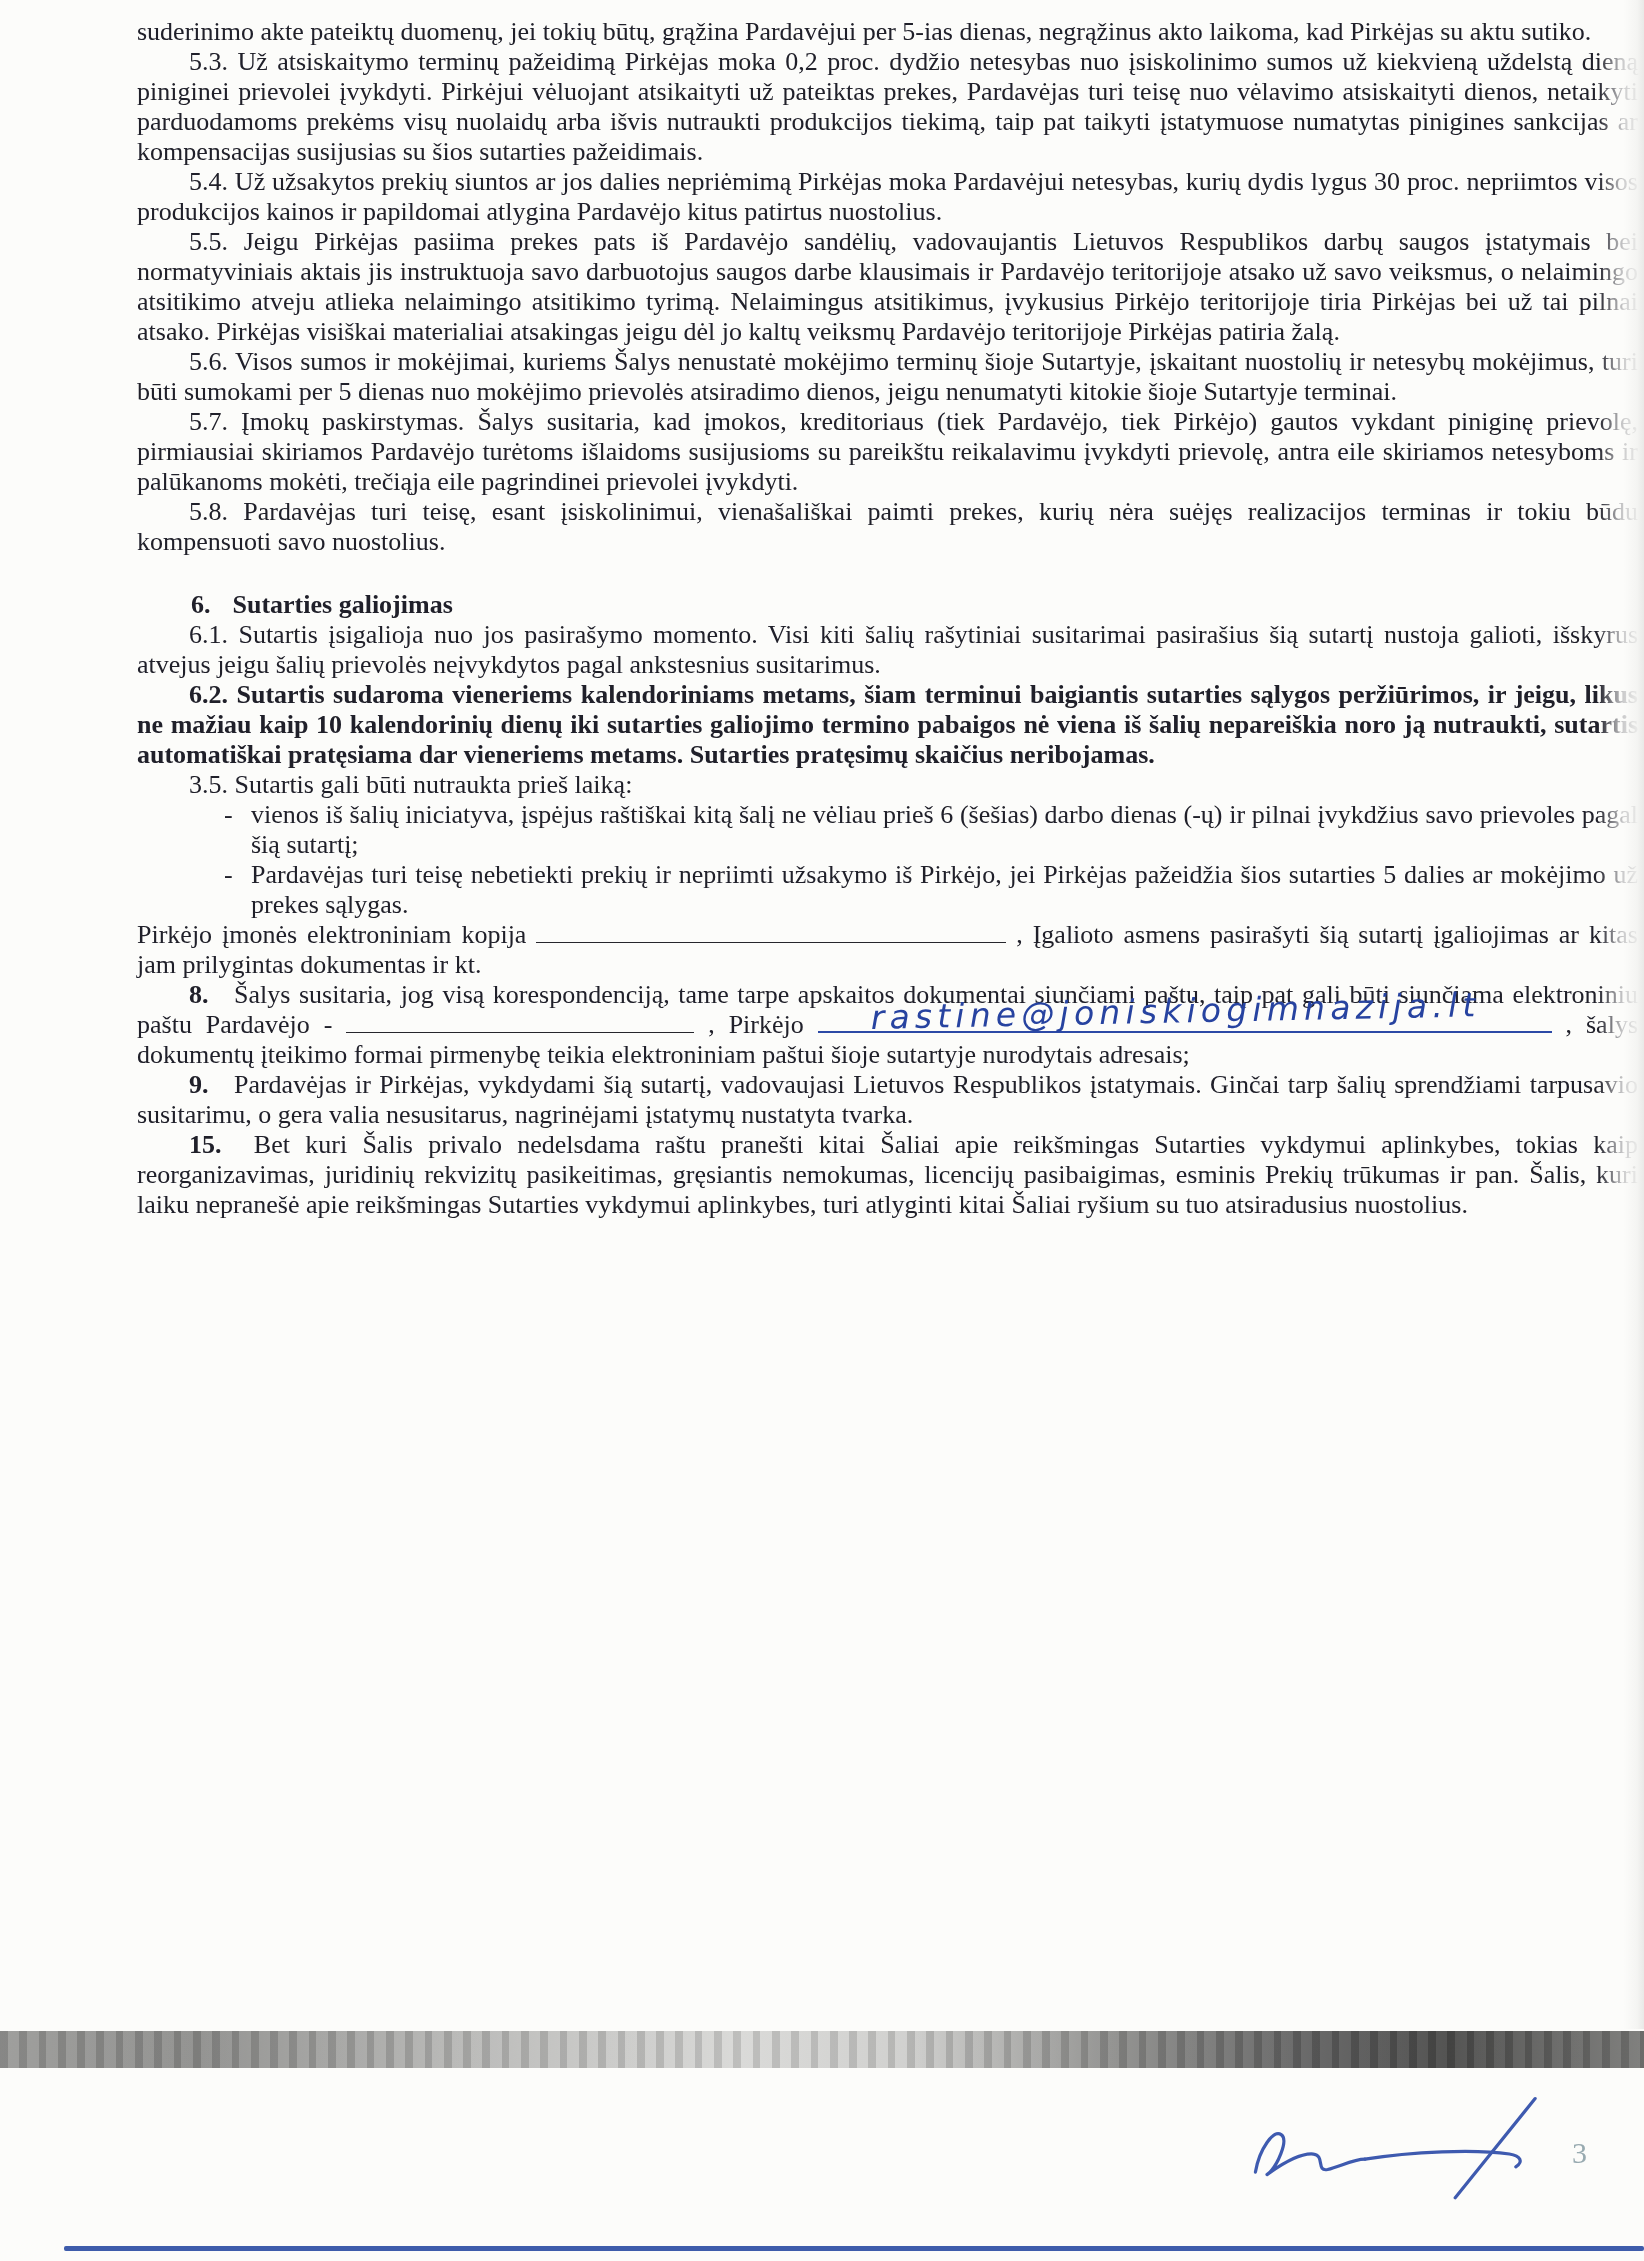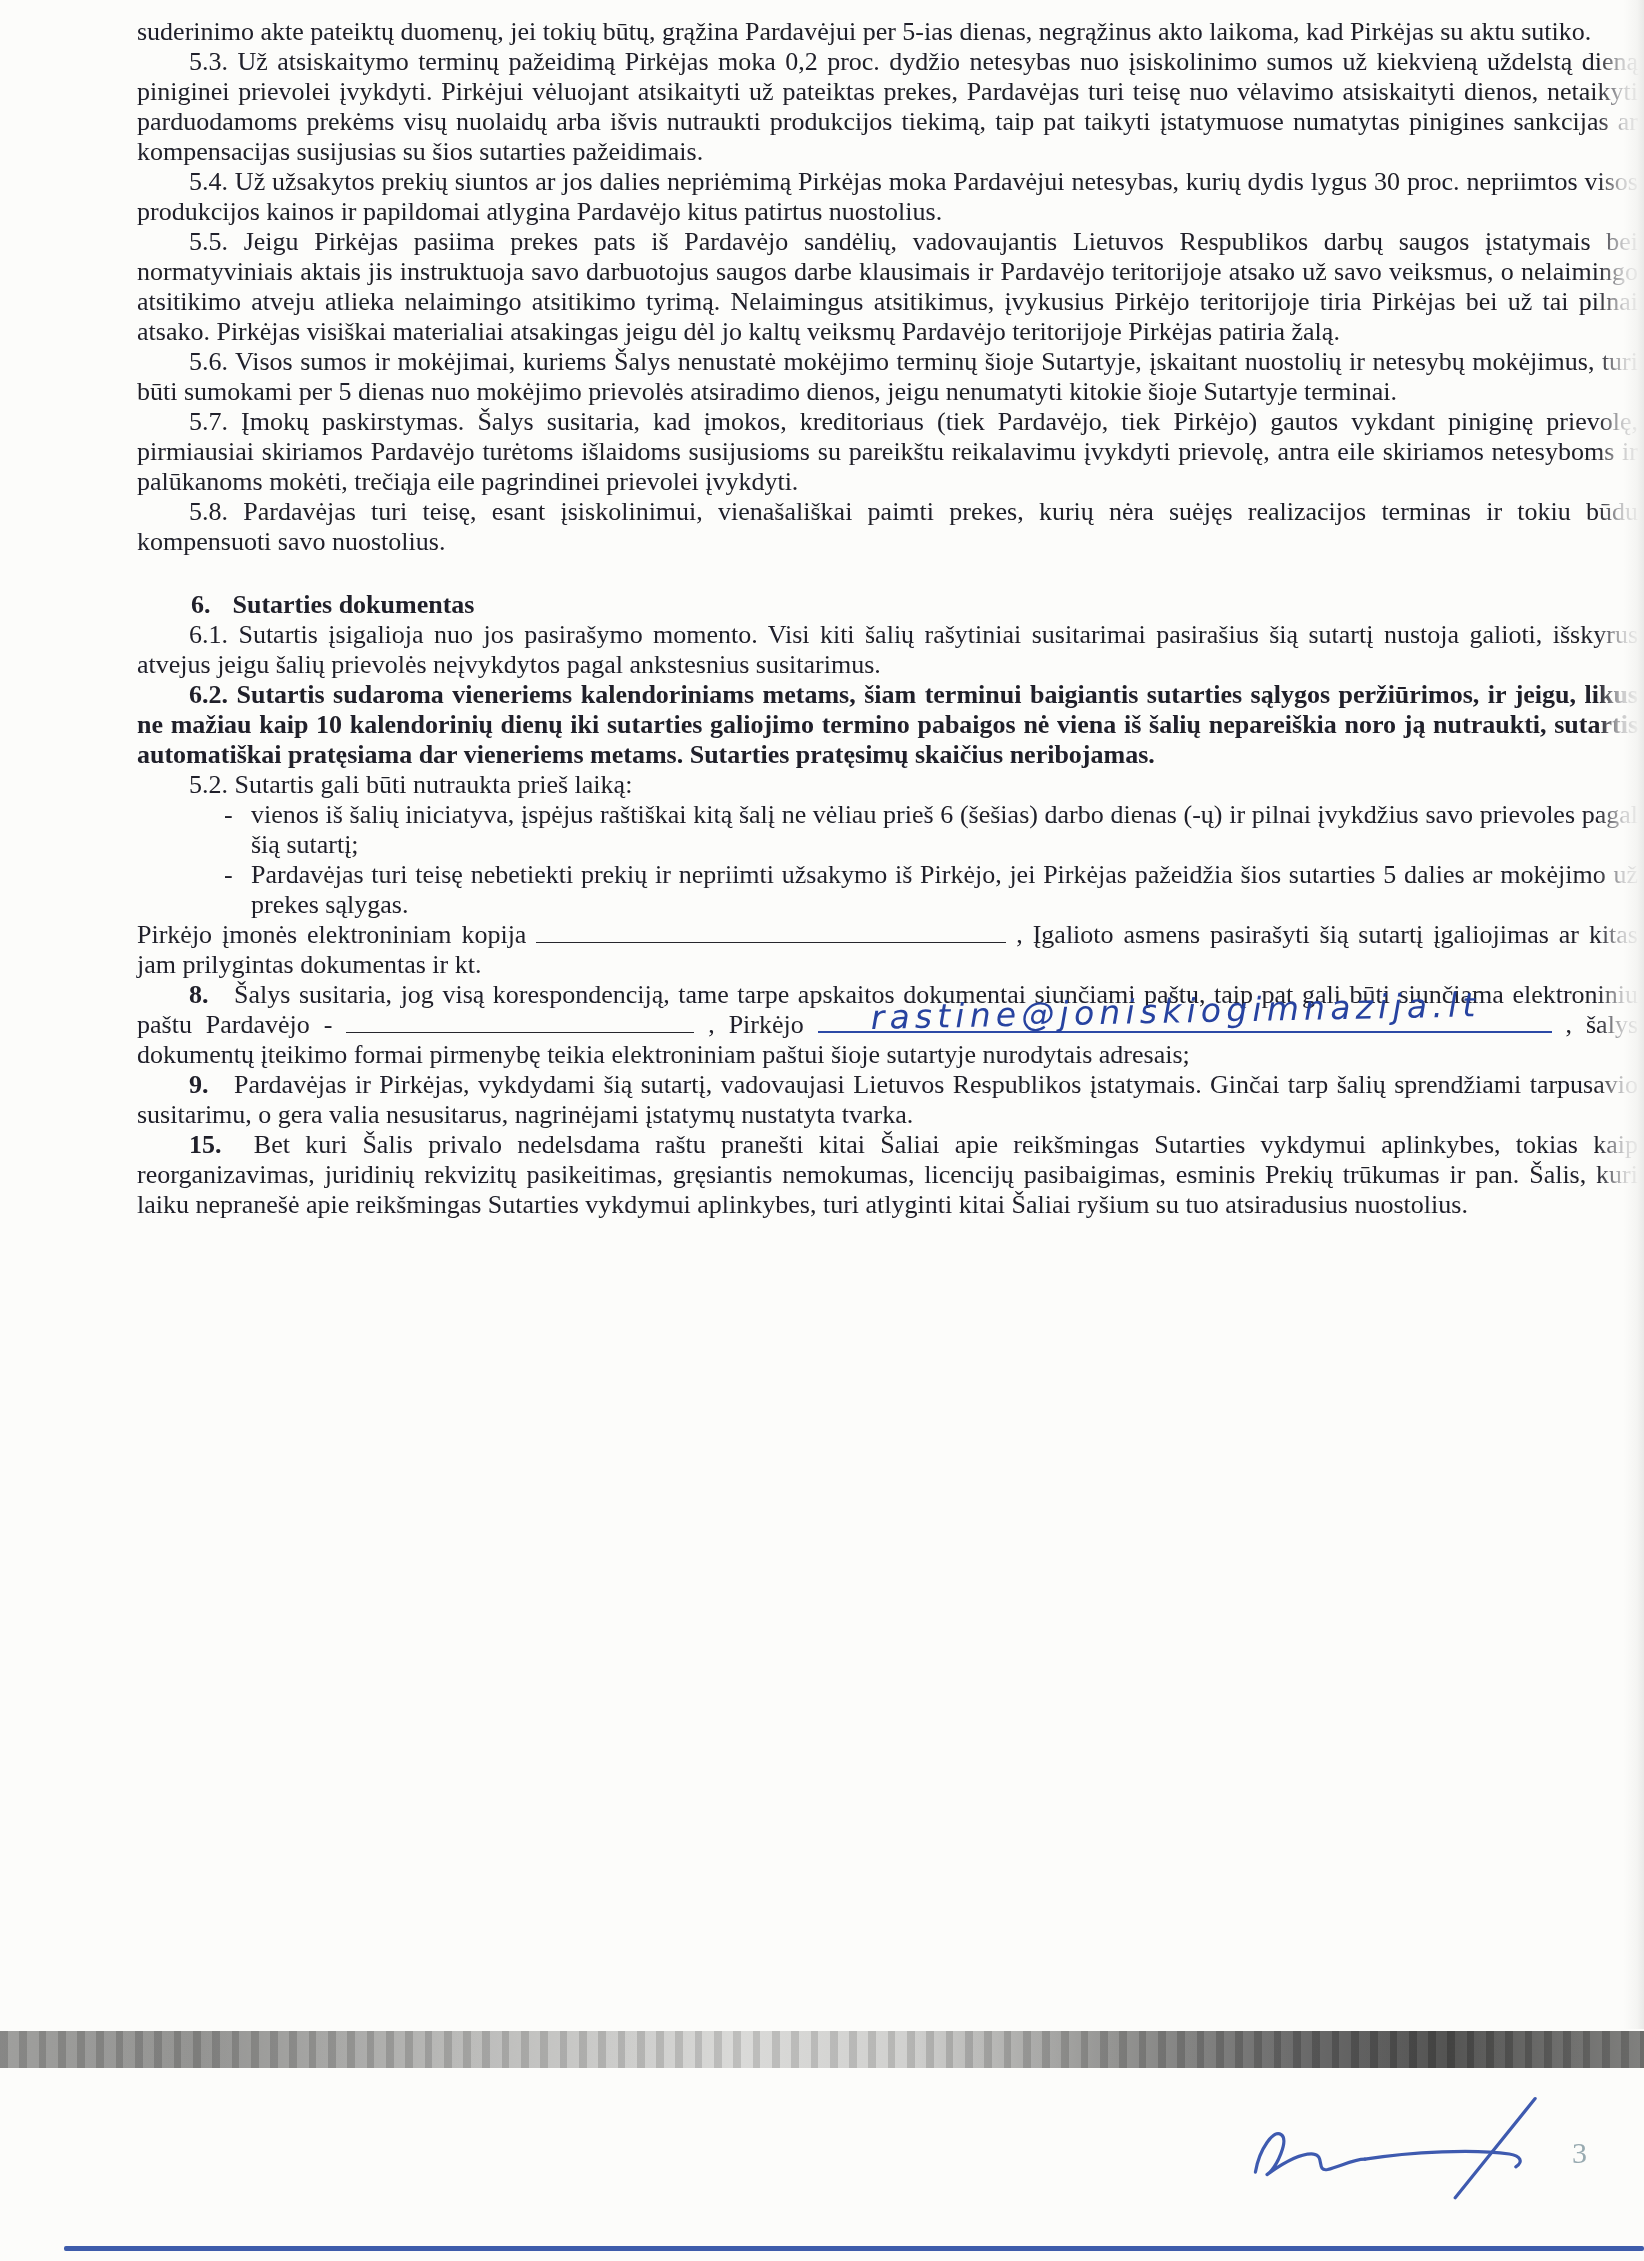--- a/index.html
+++ b/index.html
@@ -120,7 +120,7 @@
     <p class="para ind">5.8.  Pardavėjas turi teisę, esant įsiskolinimui, vienašališkai paimti prekes, kurių nėra suėjęs realizacijos terminas ir tokiu būdu kompensuoti savo nuostolius.</p>
 
     <p class="heading gap-6">
-      <span class="h-num">6.</span><span>Sutarties dokumentas</span>
+      <span class="h-num">6.</span><span>Sutarties galiojimas</span>
     </p>
     <p class="para ind">6.1.  Sutartis įsigalioja nuo jos pasirašymo momento. Visi kiti šalių rašytiniai susitarimai pasirašius šią sutartį nustoja galioti, išskyrus atvejus jeigu šalių prievolės neįvykdytos pagal ankstesnius susitarimus.</p>
     <p class="para ind bold">6.2.  Sutartis sudaroma vieneriems kalendoriniams metams, šiam terminui baigiantis sutarties sąlygos peržiūrimos, ir jeigu, likus ne mažiau kaip 10 kalendorinių dienų iki sutarties galiojimo termino pabaigos nė viena iš šalių nepareiškia noro ją nutraukti, sutartis automatiškai pratęsiama dar vieneriems metams. Sutarties pratęsimų skaičius neribojamas.</p>

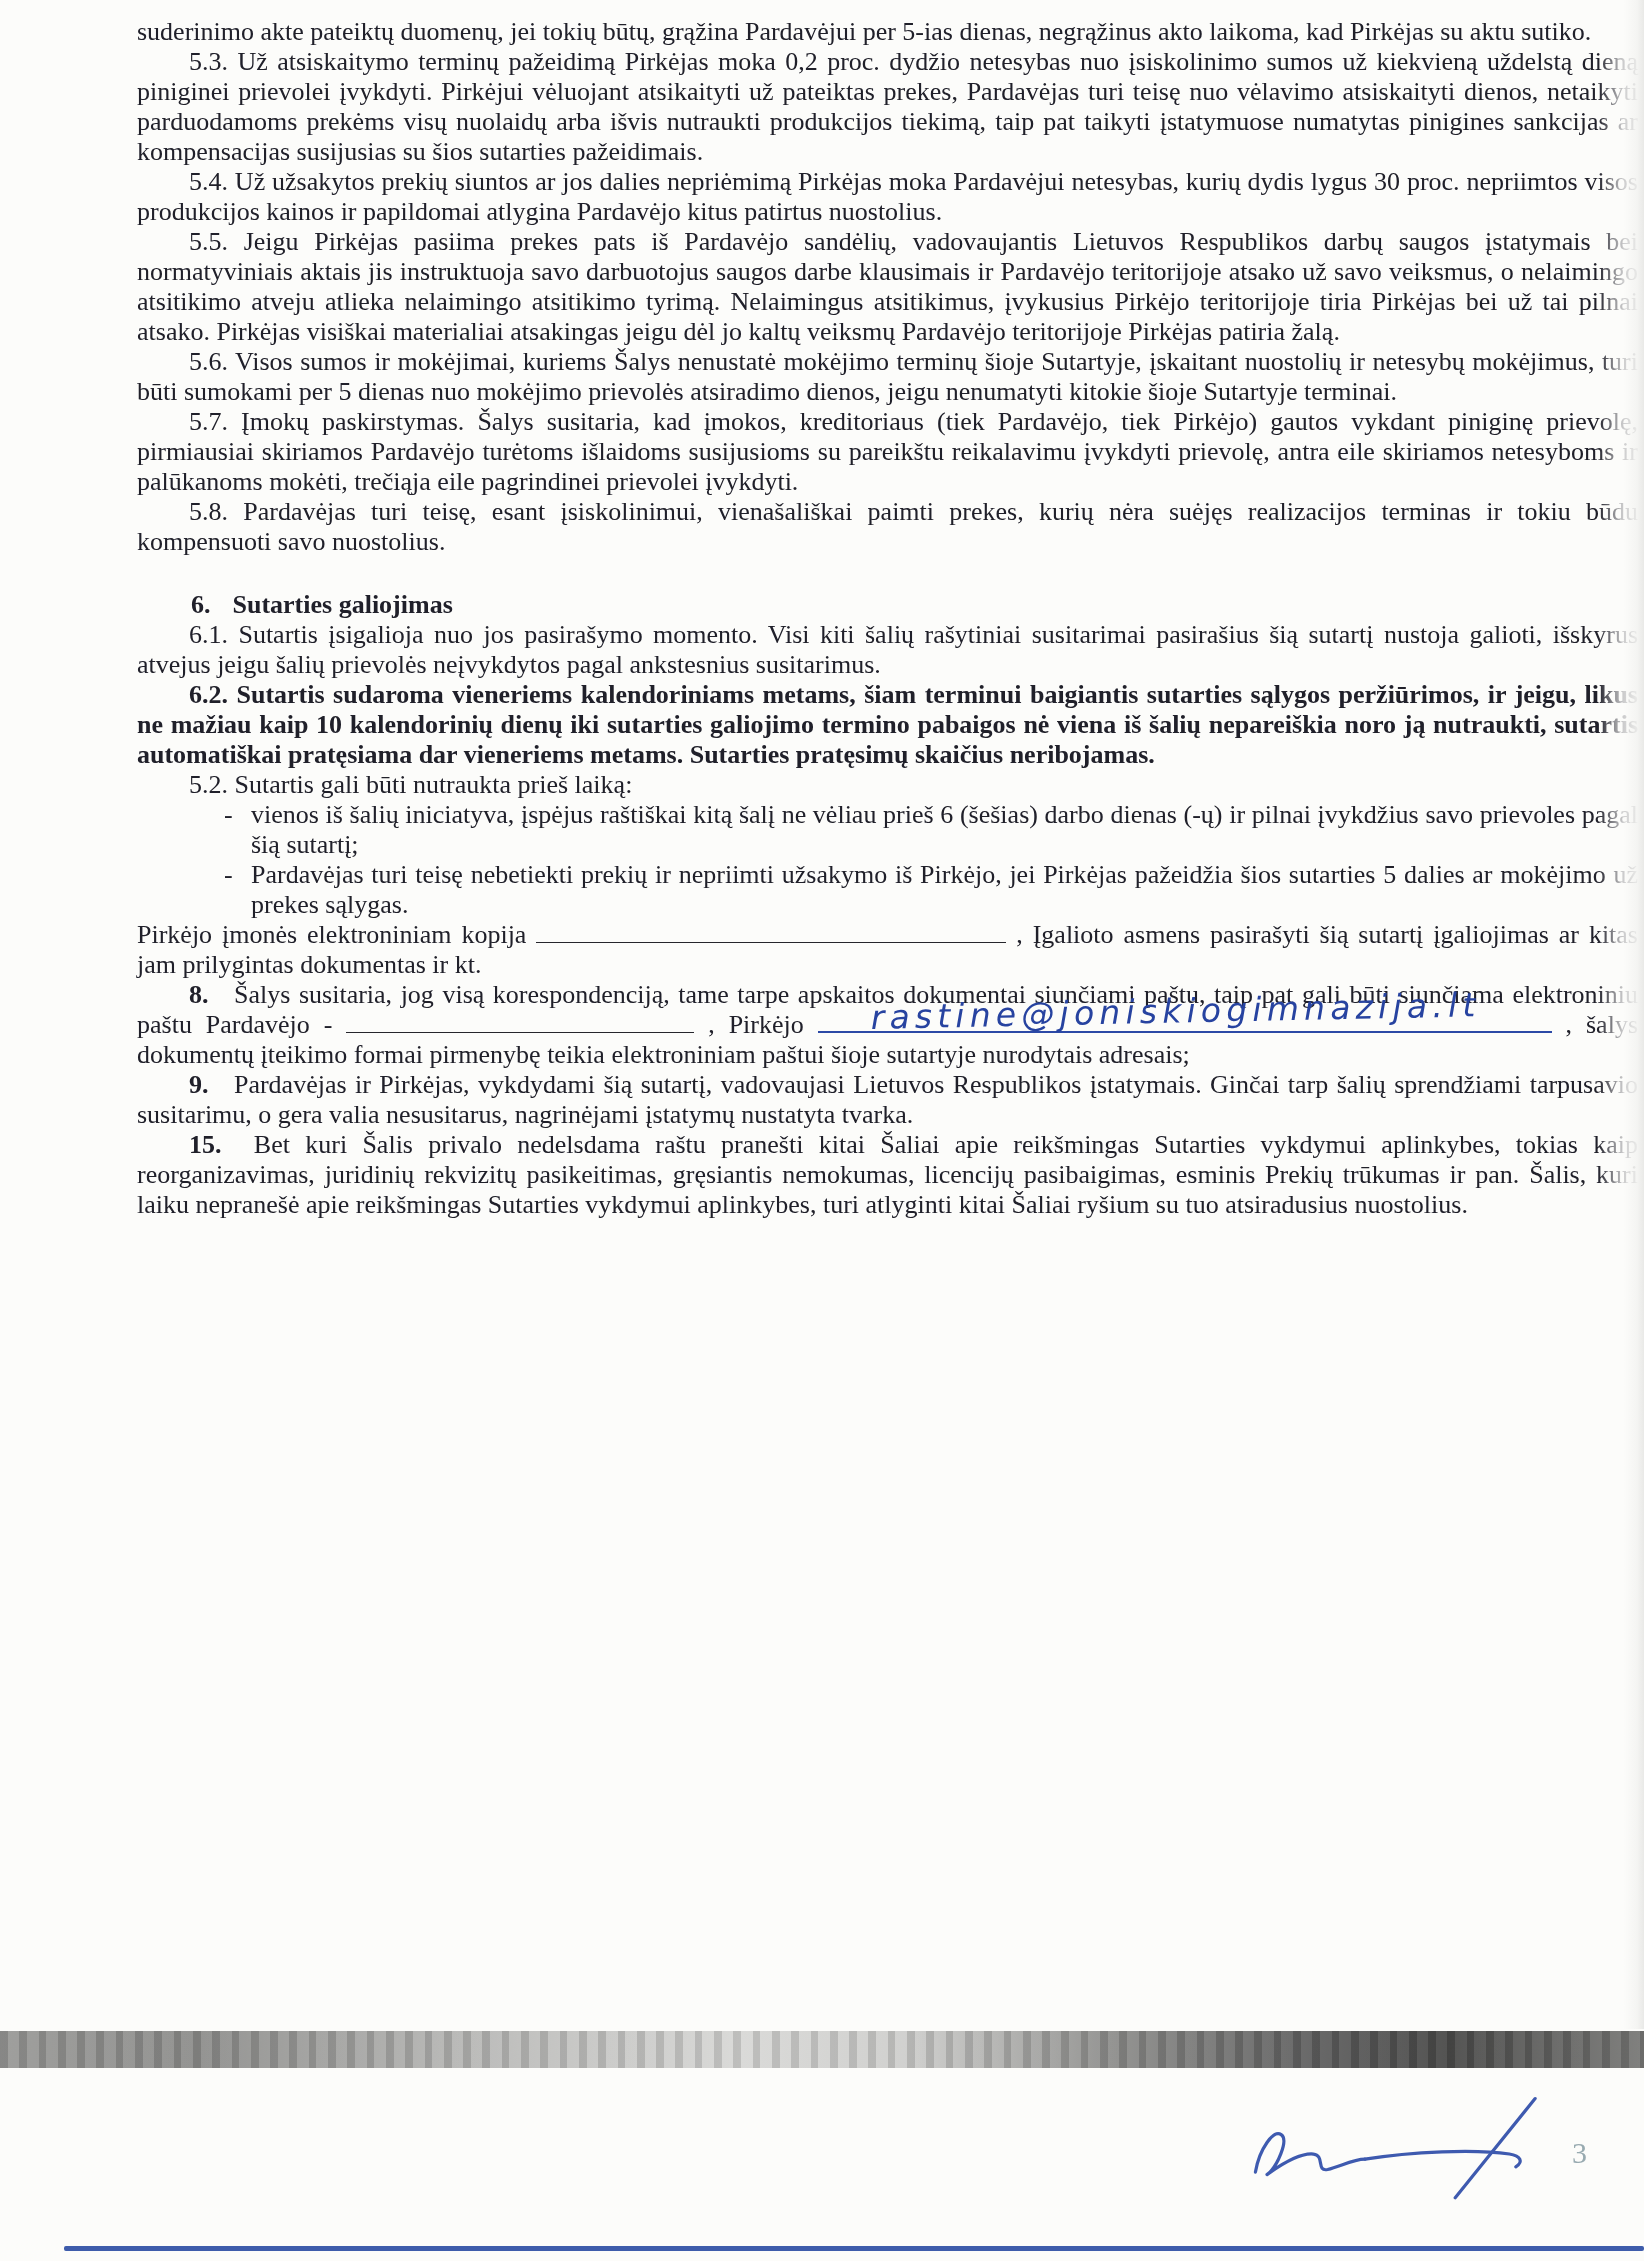--- a/index.html
+++ b/index.html
@@ -124,7 +124,7 @@
     </p>
     <p class="para ind">6.1.  Sutartis įsigalioja nuo jos pasirašymo momento. Visi kiti šalių rašytiniai susitarimai pasirašius šią sutartį nustoja galioti, išskyrus atvejus jeigu šalių prievolės neįvykdytos pagal ankstesnius susitarimus.</p>
     <p class="para ind bold">6.2.  Sutartis sudaroma vieneriems kalendoriniams metams, šiam terminui baigiantis sutarties sąlygos peržiūrimos, ir jeigu, likus ne mažiau kaip 10 kalendorinių dienų iki sutarties galiojimo termino pabaigos nė viena iš šalių nepareiškia noro ją nutraukti, sutartis automatiškai pratęsiama dar vieneriems metams. Sutarties pratęsimų skaičius neribojamas.</p>
-    <p class="para ind">5.2.  Sutartis gali būti nutraukta prieš laiką:</p>
+    <p class="para ind">3.5.  Sutartis gali būti nutraukta prieš laiką:</p>
 
     <div class="bullet">
       <span class="dash">-</span>

